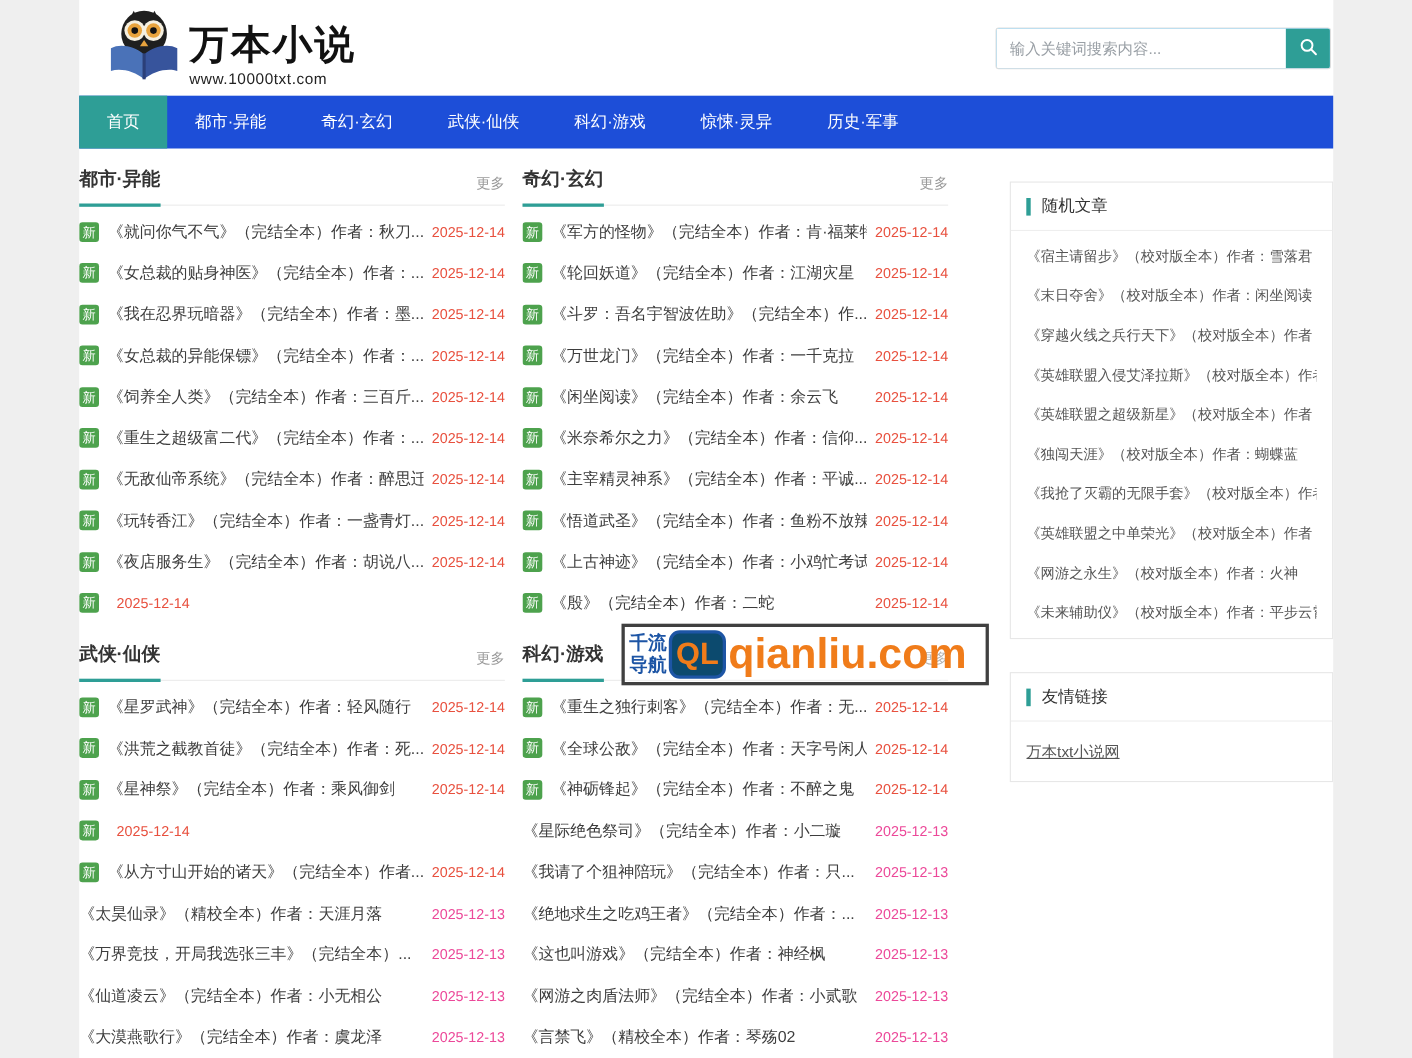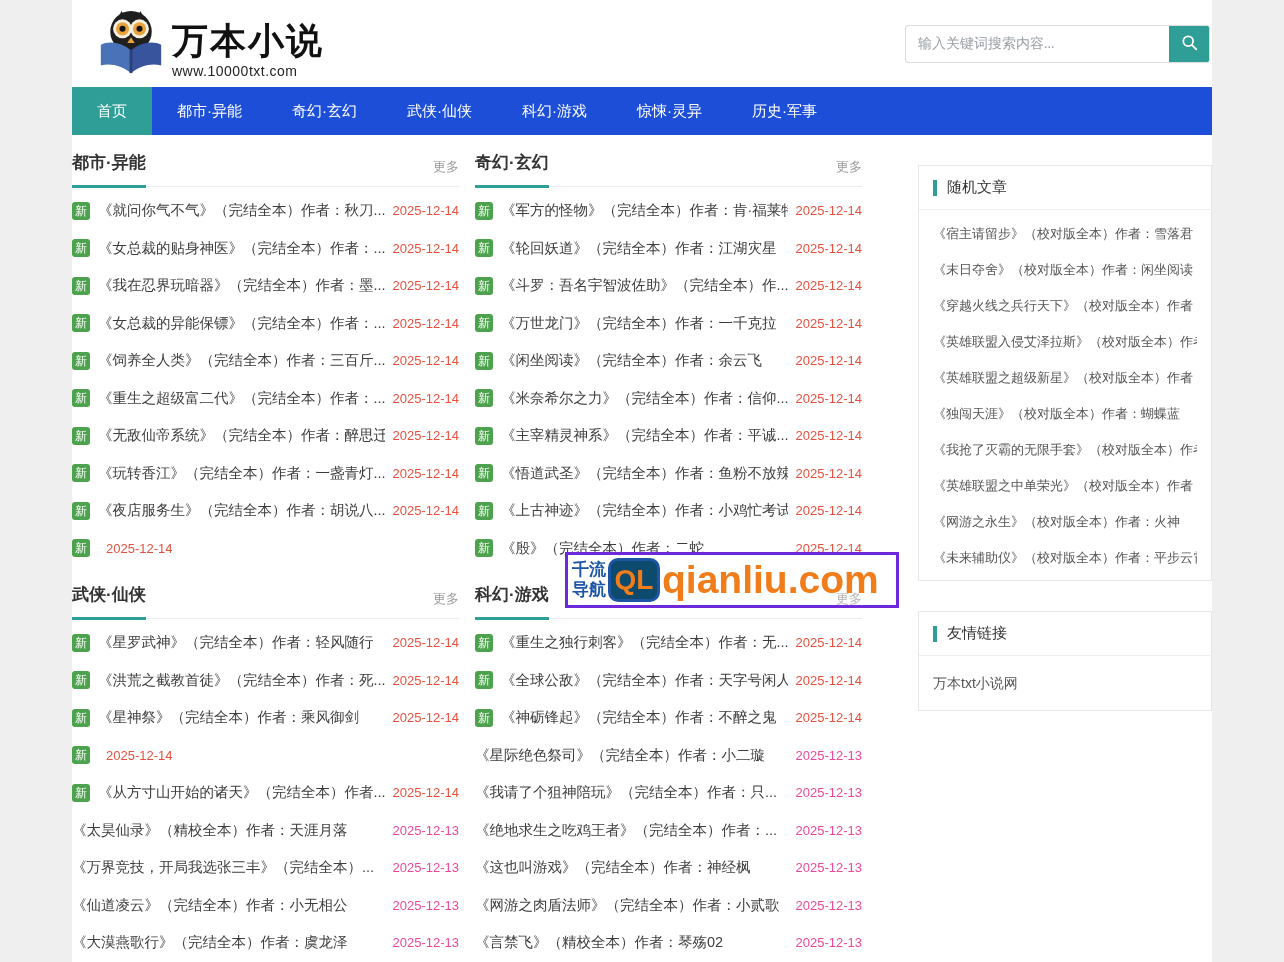--- a/index.html
+++ b/index.html
@@ -12,7 +12,7 @@
   .logo { display:flex; align-items:flex-end; gap:8px; cursor:pointer; }
   .logo-txt .site-name { font-size:36px; font-weight:900; color:#111; letter-spacing:2px; line-height:1; }
   .logo-txt .site-url { font-size:14px; color:#222; margin-top:4px; letter-spacing:.5px; }
-  .search { display:flex; width:305px; height:38px; border:1px solid #ddd; border-radius:3px; overflow:hidden; background:#7dd3fc;font-family:Liberation Serif, serif; }
+  .search { display:flex; width:305px; height:38px; border:1px solid #ddd; border-radius:3px; overflow:hidden; background:#7dd3fc; }
   .search input { flex:1; border:0; outline:none; padding:0 12px; font-size:14px; color:#333; font-family:inherit; }
   .search input::placeholder { color:#9aa0a6; }
   .search button { width:40px; border:0; background:#2e9e96; cursor:pointer; display:flex; align-items:center; justify-content:center; }

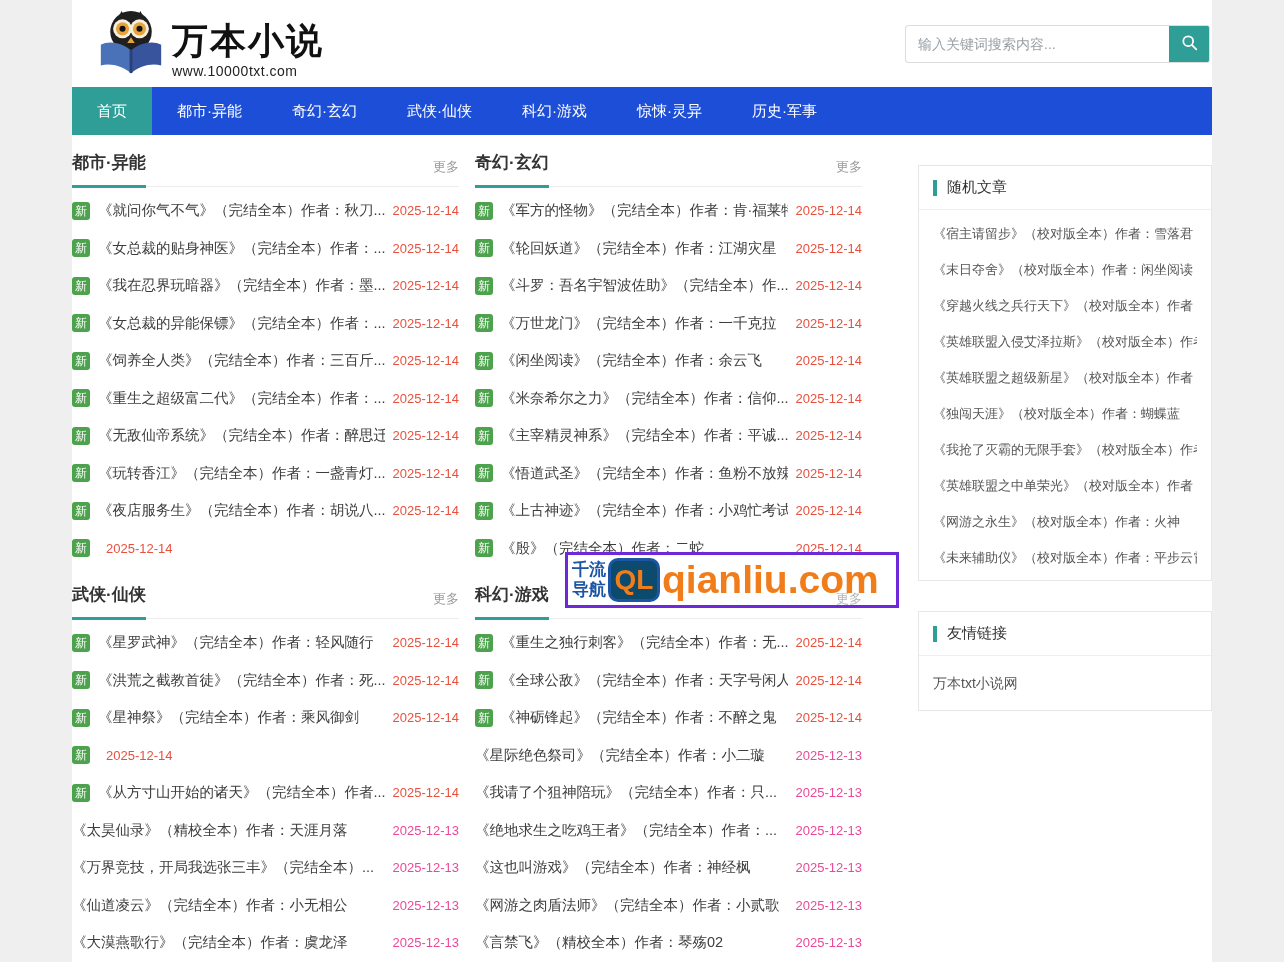--- a/index.html
+++ b/index.html
@@ -48,7 +48,7 @@
   .links-list a { font-size:14px; }
 
   
-  .watermark { position:absolute; left:493px; top:552px; width:334px; height:56px; border:3px solid #6d28d9; display:flex; align-items:center; padding:8px 4px; cursor:pointer; background:rgba(255,255,255,.25); z-index:5; }
+  .watermark { position:absolute; left:493px; top:567px; width:334px; height:56px; border:3px solid #404040; display:flex; align-items:center; padding:8px 4px; cursor:pointer; background:rgba(255,255,255,.25); z-index:5; }
   .wm-name { color:#1d55a5; font-weight:bold; font-size:17px; line-height:1.15; flex:0 0 auto; }
   .wm-logo { flex:0 0 auto; width:52px; height:44px; margin:0 2px; background:#0c4a6e; border:3px solid #1d55a5; border-radius:10px; color:#f07c1a; font-weight:bold; font-size:28px; display:flex; align-items:center; justify-content:center; font-style:normal; }
   .wm-domain { color:#f07c1a; font-size:39px; font-weight:bold; letter-spacing:0; white-space:nowrap; }

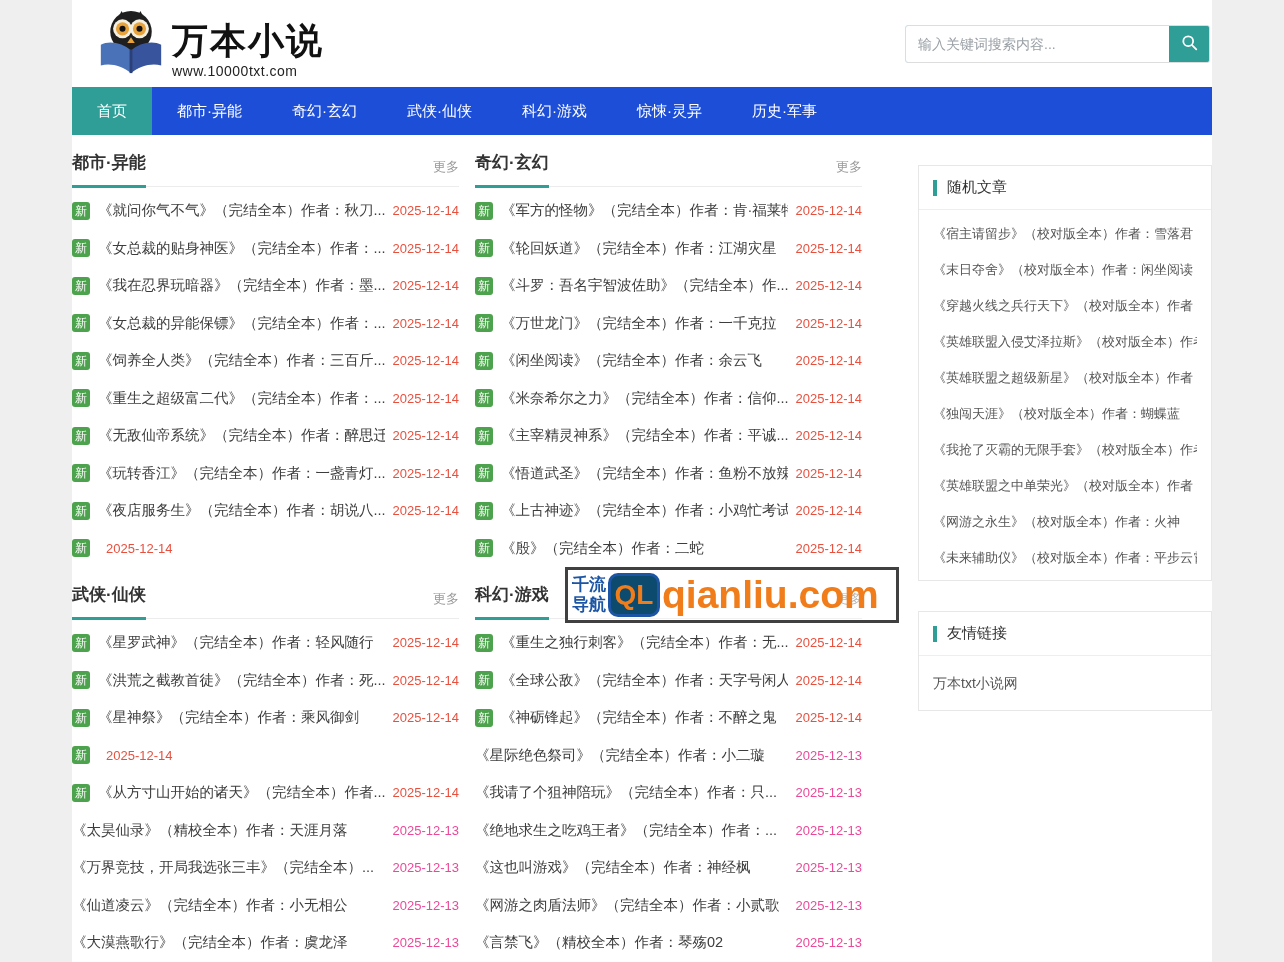--- a/index.html
+++ b/index.html
@@ -45,7 +45,7 @@
   .side-list li { height:36px; line-height:36px; overflow:hidden; }
   .side-list a { font-size:13px; color:#555; text-decoration:none; white-space:nowrap; cursor:pointer; }
   .links-list li { height:44px; line-height:44px; }
-  .links-list a { font-size:14px; }
+  .links-list a { font-size:14px;text-decoration:underline; }
 
   
   .watermark { position:absolute; left:493px; top:567px; width:334px; height:56px; border:3px solid #404040; display:flex; align-items:center; padding:8px 4px; cursor:pointer; background:rgba(255,255,255,.25); z-index:5; }

